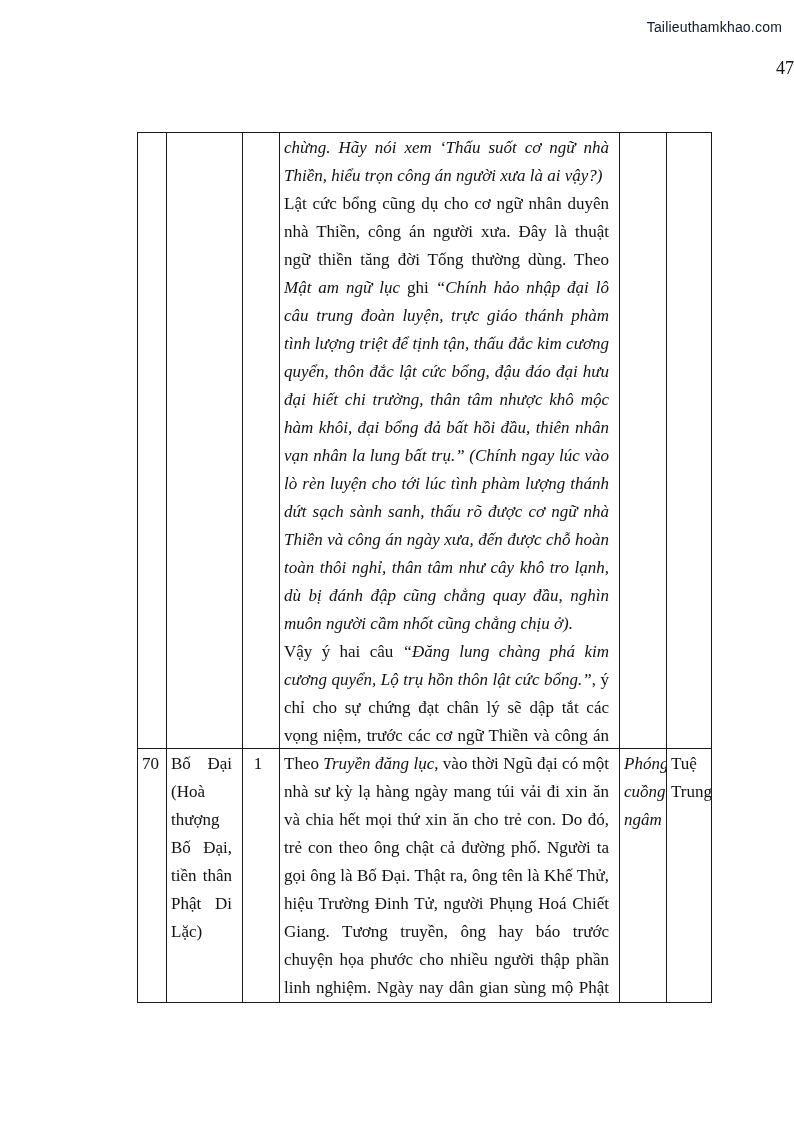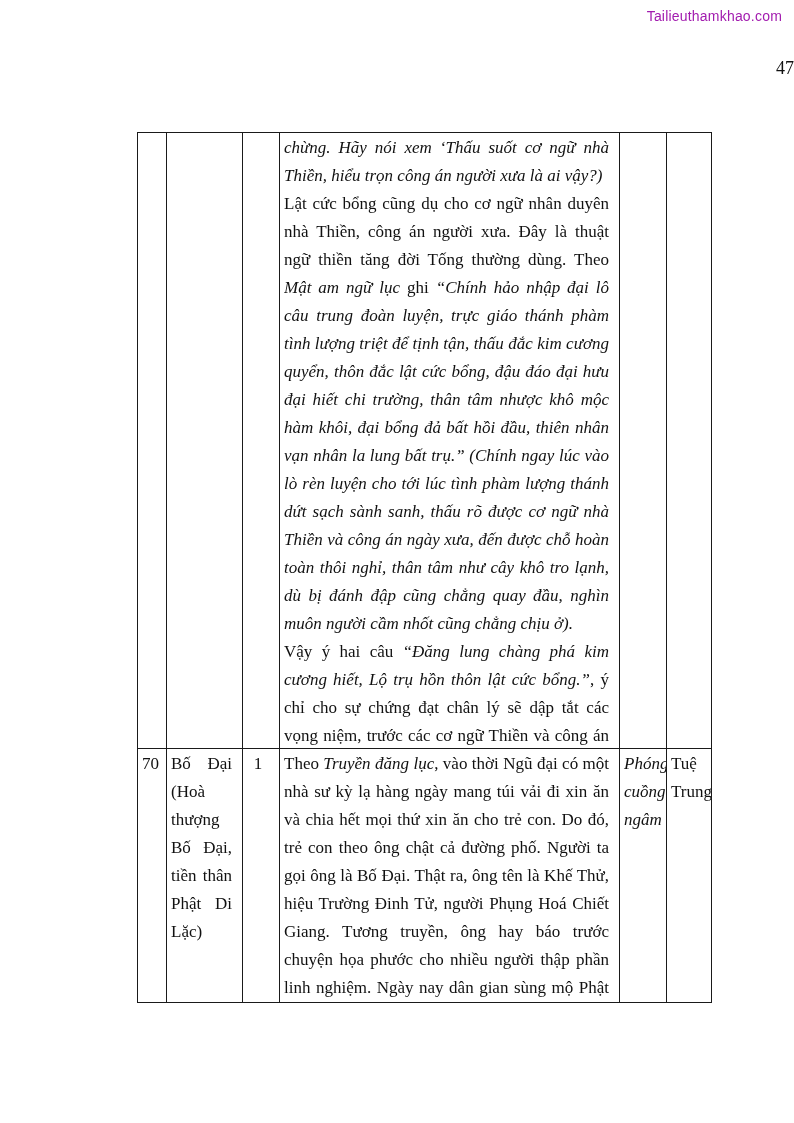--- a/index.html
+++ b/index.html
@@ -15,11 +15,11 @@
   }
   .watermark {
     position: absolute;
-    top: 8px;
+    top: 19px;
     right: 12px;
     font-family: "Liberation Sans", "DejaVu Sans", sans-serif;
     font-size: 14px;
-    color: #a21caf;
+    color: #0f172a;
     text-shadow: 1px 1px 0 #ffffff;
     letter-spacing: 0.2px;
   }

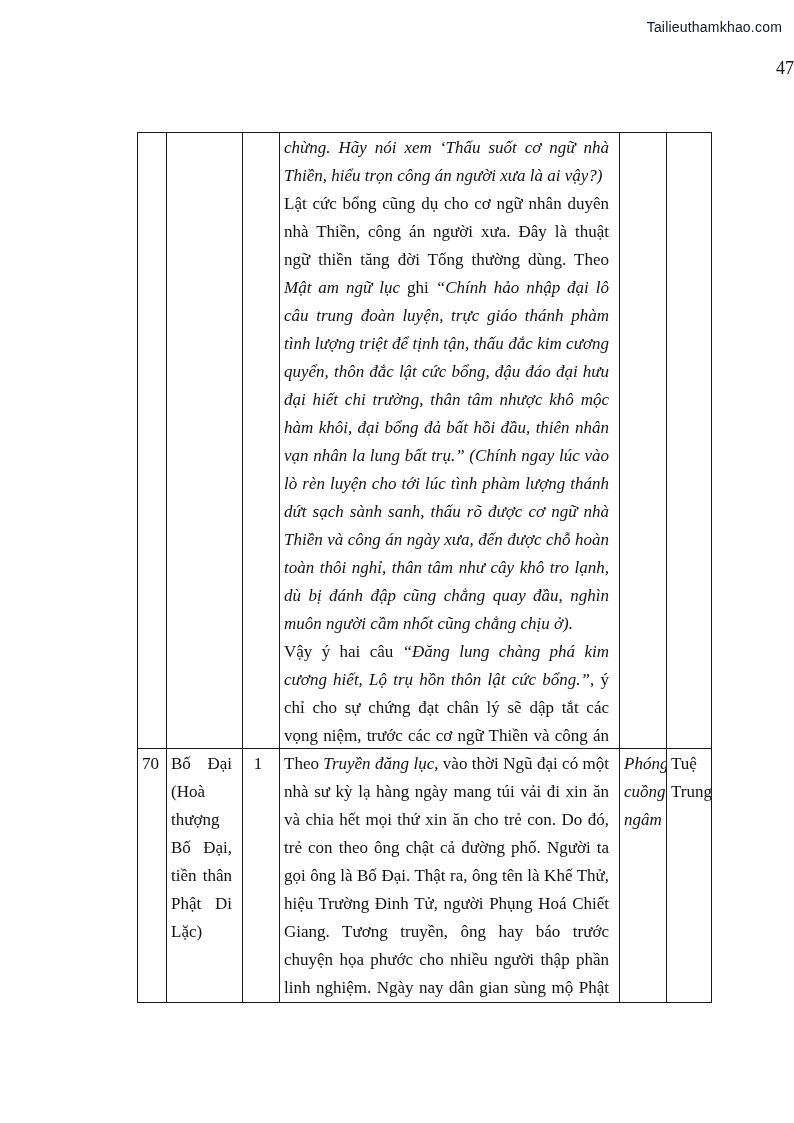--- a/index.html
+++ b/index.html
@@ -86,7 +86,7 @@
           <div class="cell-clip-tall">
               <div class="para"><i>chừng. Hãy nói xem ‘Thấu suốt cơ ngữ nhà Thiền, hiểu trọn công án người xưa là ai vậy?)</i></div>
               <div class="para"><span>Lật cức bổng cũng dụ cho cơ ngữ nhân duyên nhà Thiền, công án người xưa. Đây là thuật ngữ thiền tăng đời Tống thường dùng. Theo </span><i>Mật am ngữ lục</i><span> ghi </span><i>“Chính hảo nhập đại lô câu trung đoàn luyện, trực giáo thánh phàm tình lượng triệt để tịnh tận, thấu đắc kim cương quyển, thôn đắc lật cức bổng, đậu đáo đại hưu đại hiết chi trường, thân tâm nhược khô mộc hàm khôi, đại bổng đả bất hồi đầu, thiên nhân vạn nhân la lung bất trụ.” (Chính ngay lúc vào lò rèn luyện cho tới lúc tình phàm lượng thánh dứt sạch sành sanh, thấu rõ được cơ ngữ nhà Thiền và công án ngày xưa, đến được chỗ hoàn toàn thôi nghỉ, thân tâm như cây khô tro lạnh, dù bị đánh đập cũng chẳng quay đầu, nghìn muôn người cầm nhốt cũng chẳng chịu ở).</i></div>
-              <div class="para"><span>Vậy ý hai câu </span><i>“Đăng lung chàng phá kim cương hiết, Lộ trụ hồn thôn lật cức bổng.”</i><span>, ý chỉ cho sự chứng đạt chân lý sẽ dập tắt các vọng niệm, trước các cơ ngữ Thiền và công án người xưa.</span></div>
+              <div class="para"><span>Vậy ý hai câu </span><i>“Đăng lung chàng phá kim cương quyển, Lộ trụ hồn thôn lật cức bổng.”</i><span>, ý chỉ cho sự chứng đạt chân lý sẽ dập tắt các vọng niệm, trước các cơ ngữ Thiền và công án người xưa.</span></div>
             </div>
         </td>
         <td class="col-work"></td>

